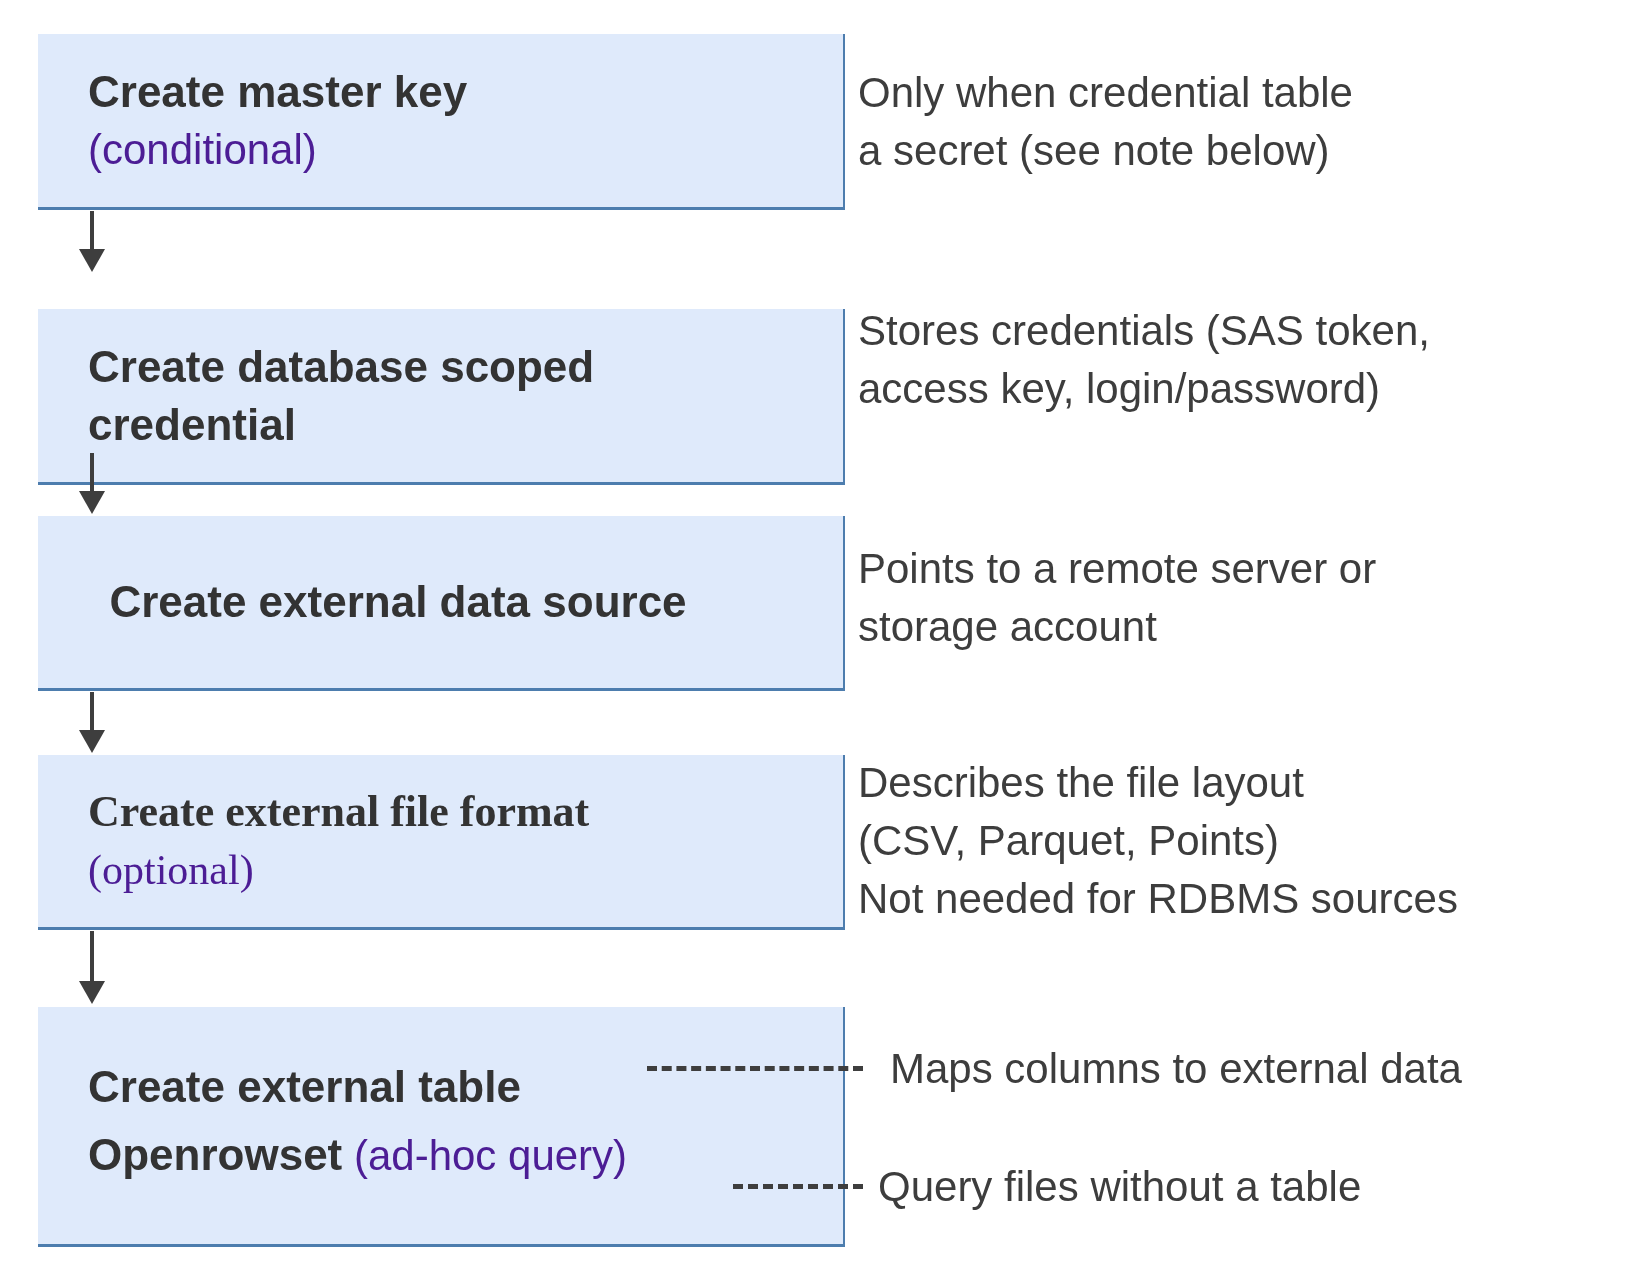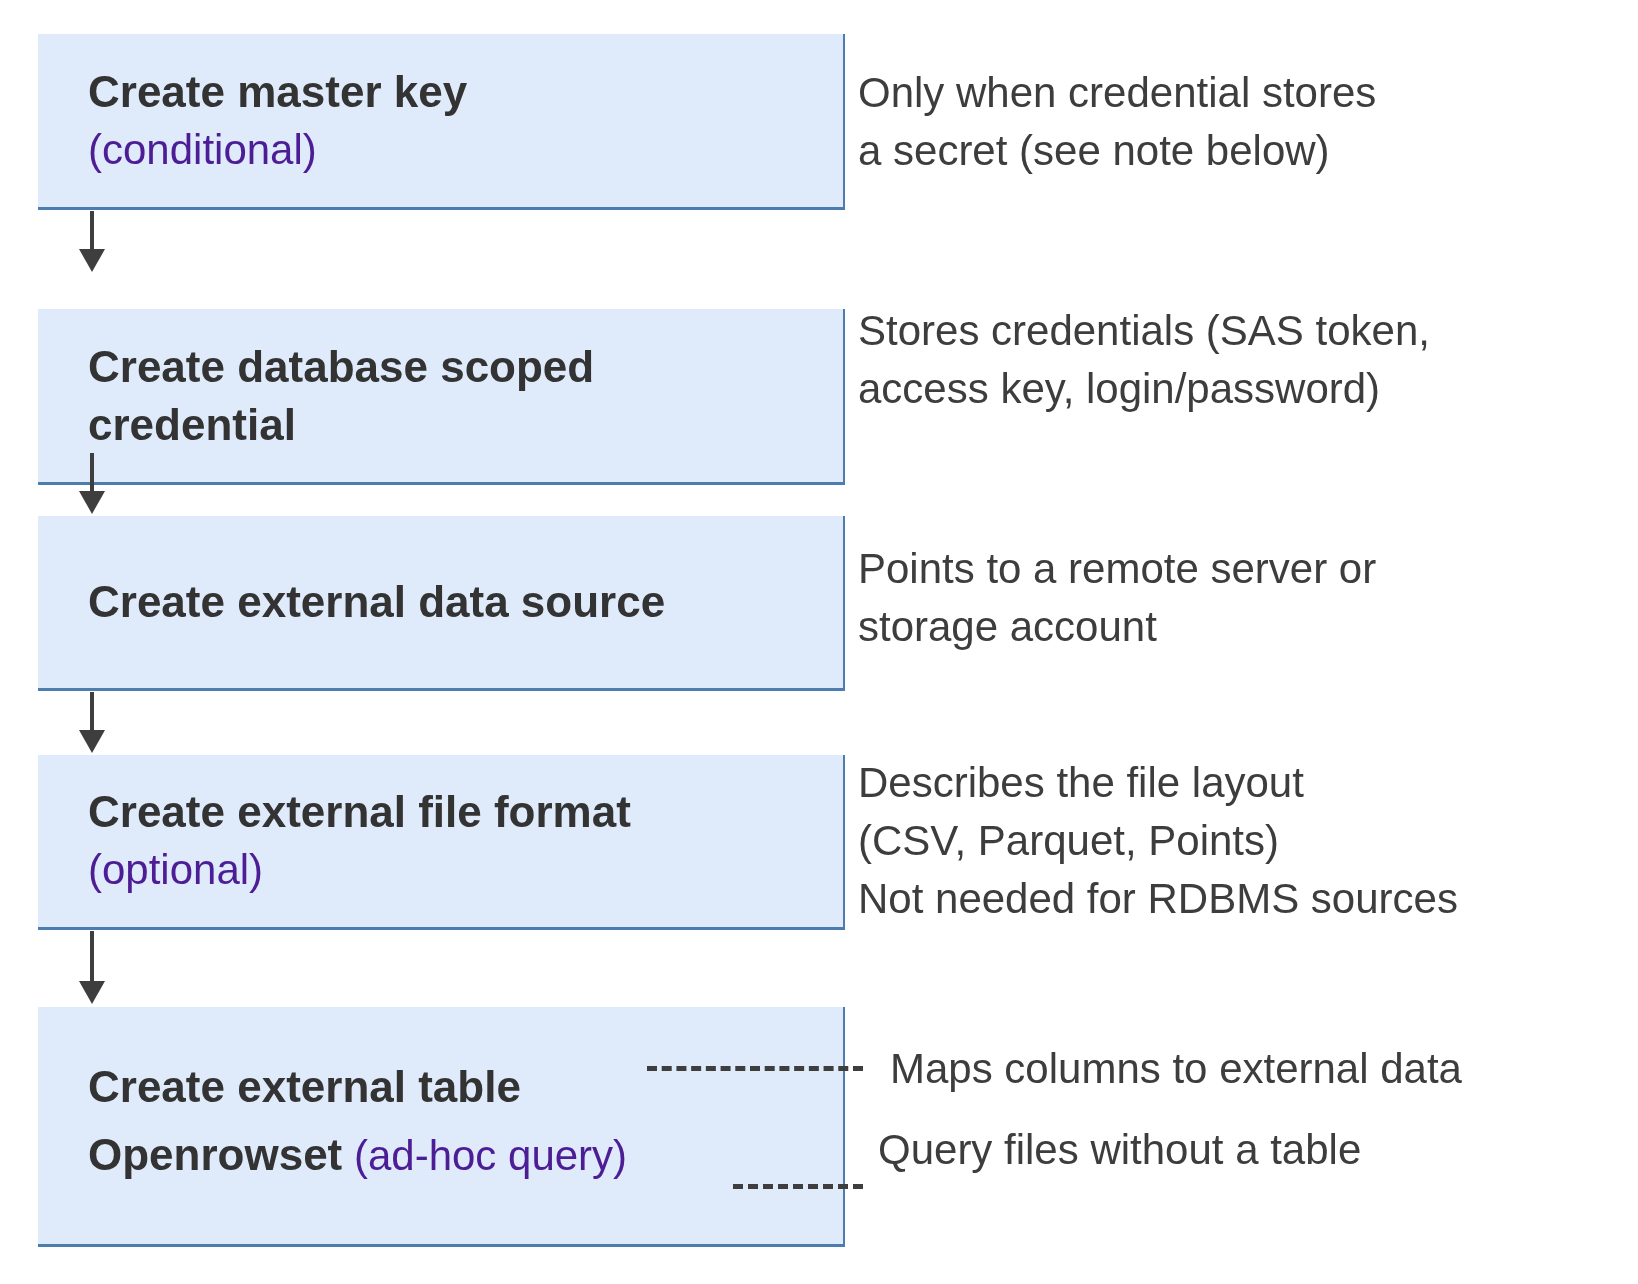--- a/index.html
+++ b/index.html
@@ -155,7 +155,7 @@
   <div class="dashed dash2"></div>
 
   <div class="note note1">
-    <div>Only when credential stores</div>
+    <div>Only when credential table</div>
     <div>a secret (see note below)</div>
   </div>
 

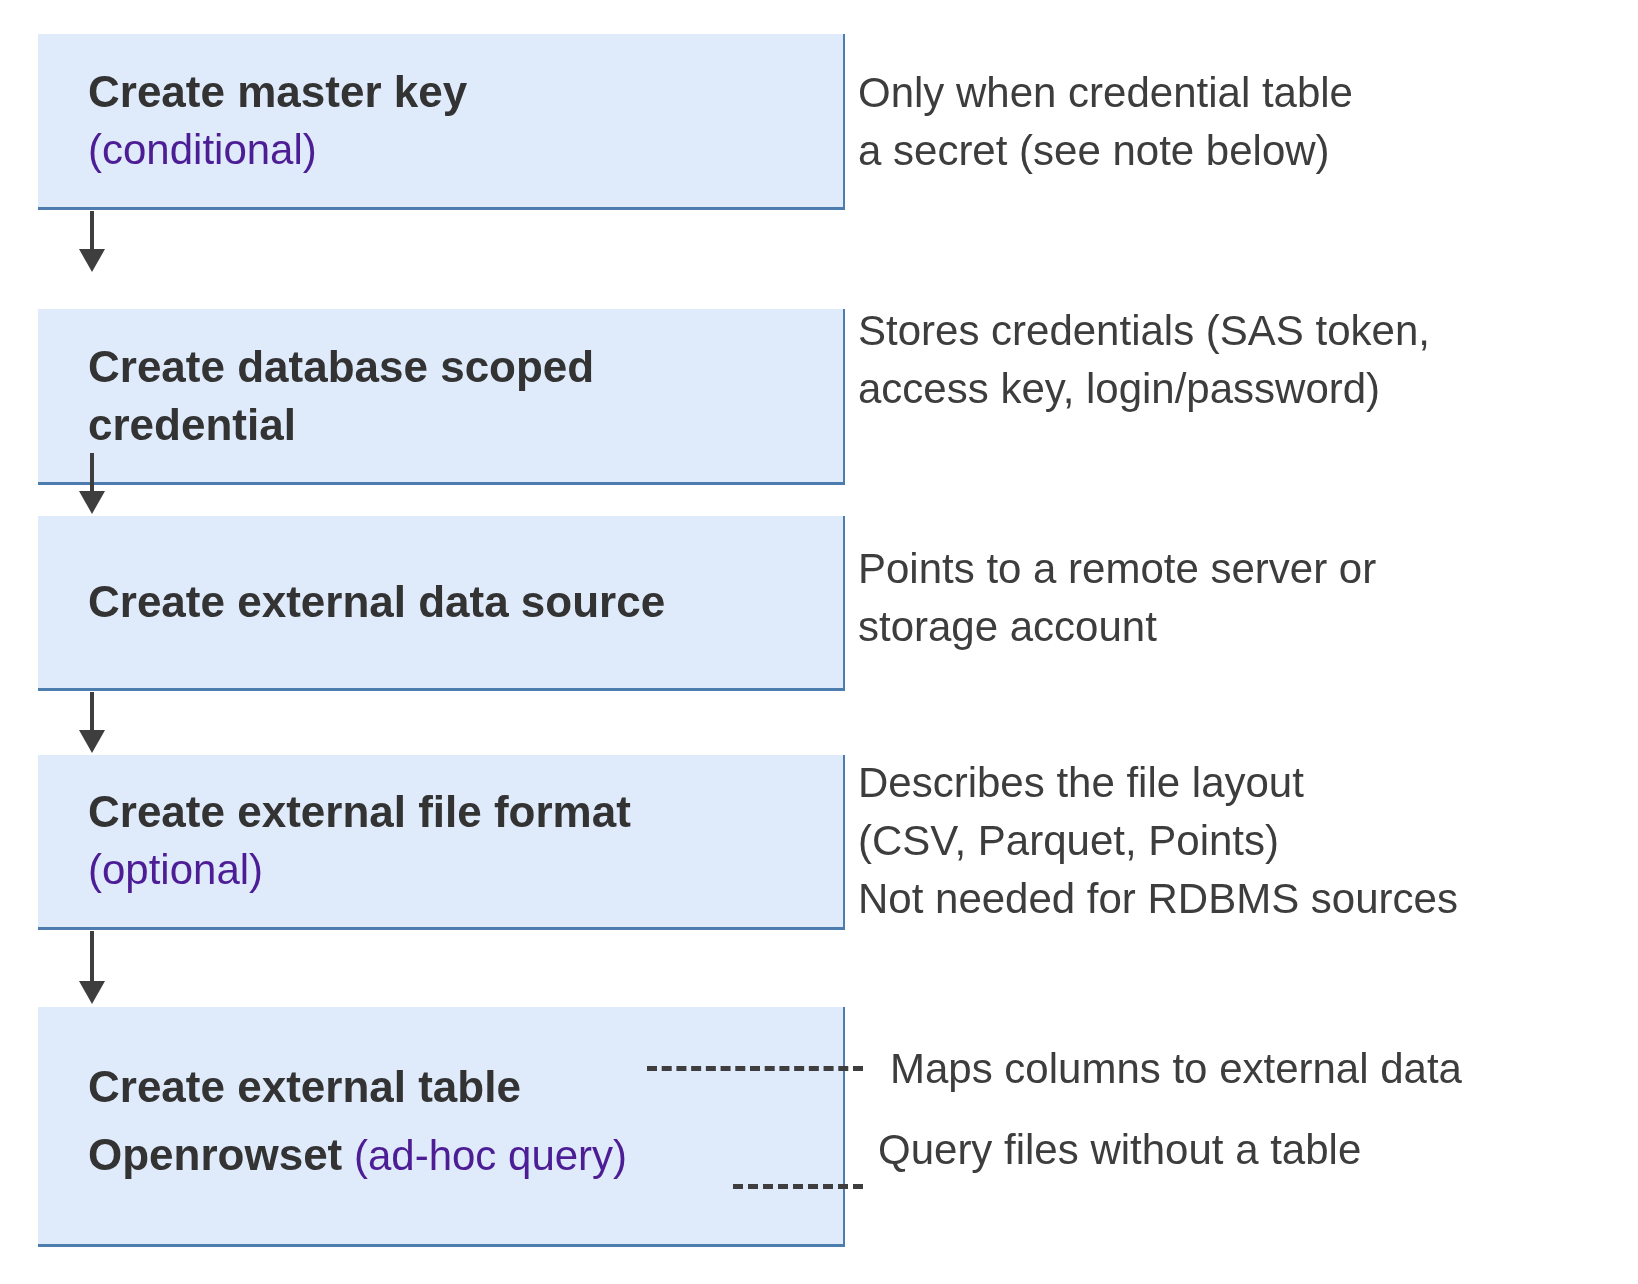--- a/index.html
+++ b/index.html
@@ -31,7 +31,7 @@
   }
   .box1 { top: 34px;   height: 176px; }
   .box2 { top: 276px;  height: 176px; margin-top: 33px; }
-  .box3 { top: 516px;  height: 175px; }
+  .box3 { top: 516px;  height: 175px; text-align: center; }
   .box4 { top: 755px;  height: 175px; }
   .box5 { top: 1007px; height: 240px; }
   .step-title {

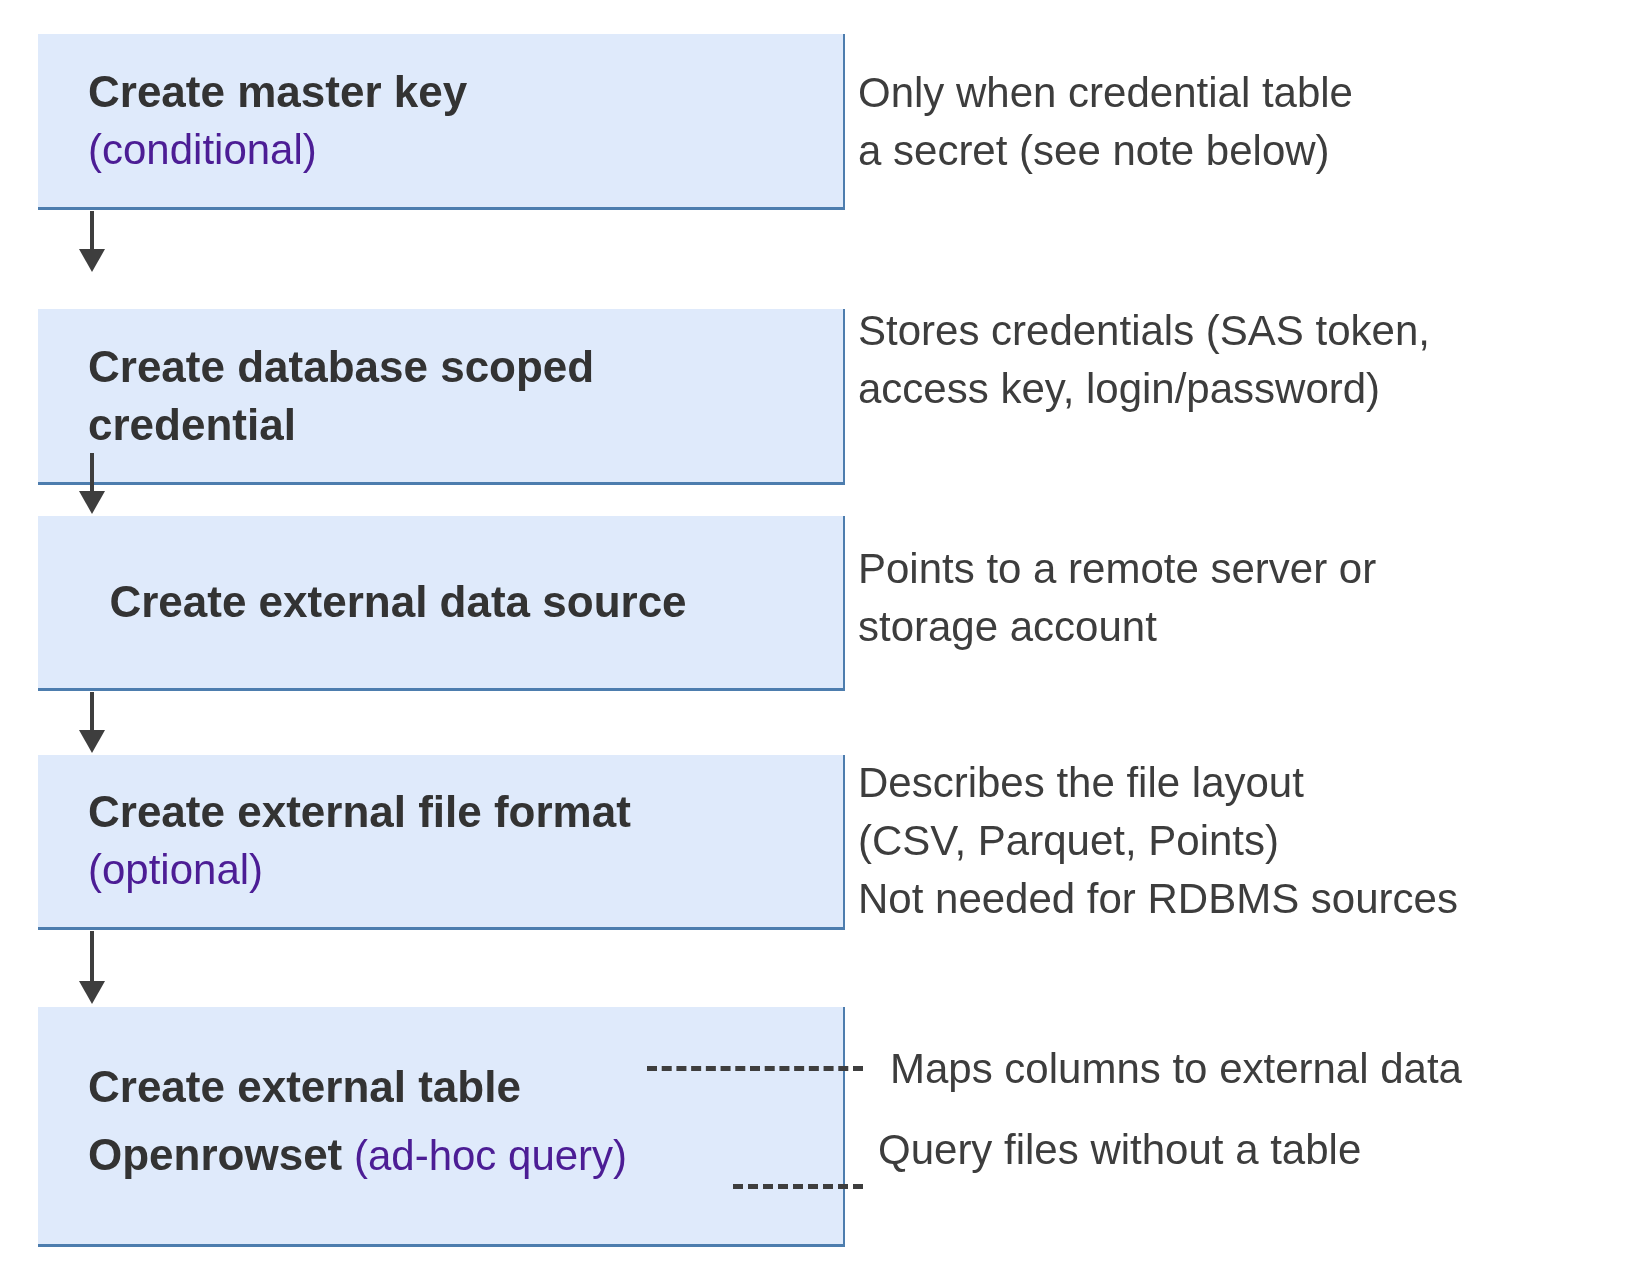--- a/index.html
+++ b/index.html
@@ -32,7 +32,7 @@
   .box1 { top: 34px;   height: 176px; }
   .box2 { top: 276px;  height: 176px; margin-top: 33px; }
   .box3 { top: 516px;  height: 175px; text-align: center; }
-  .box4 { top: 755px;  height: 175px; }
+  .box4 { top: 755px;  height: 175px; font-family: Liberation Serif, serif; }
   .box5 { top: 1007px; height: 240px; }
   .step-title {
     font-size: 44px;

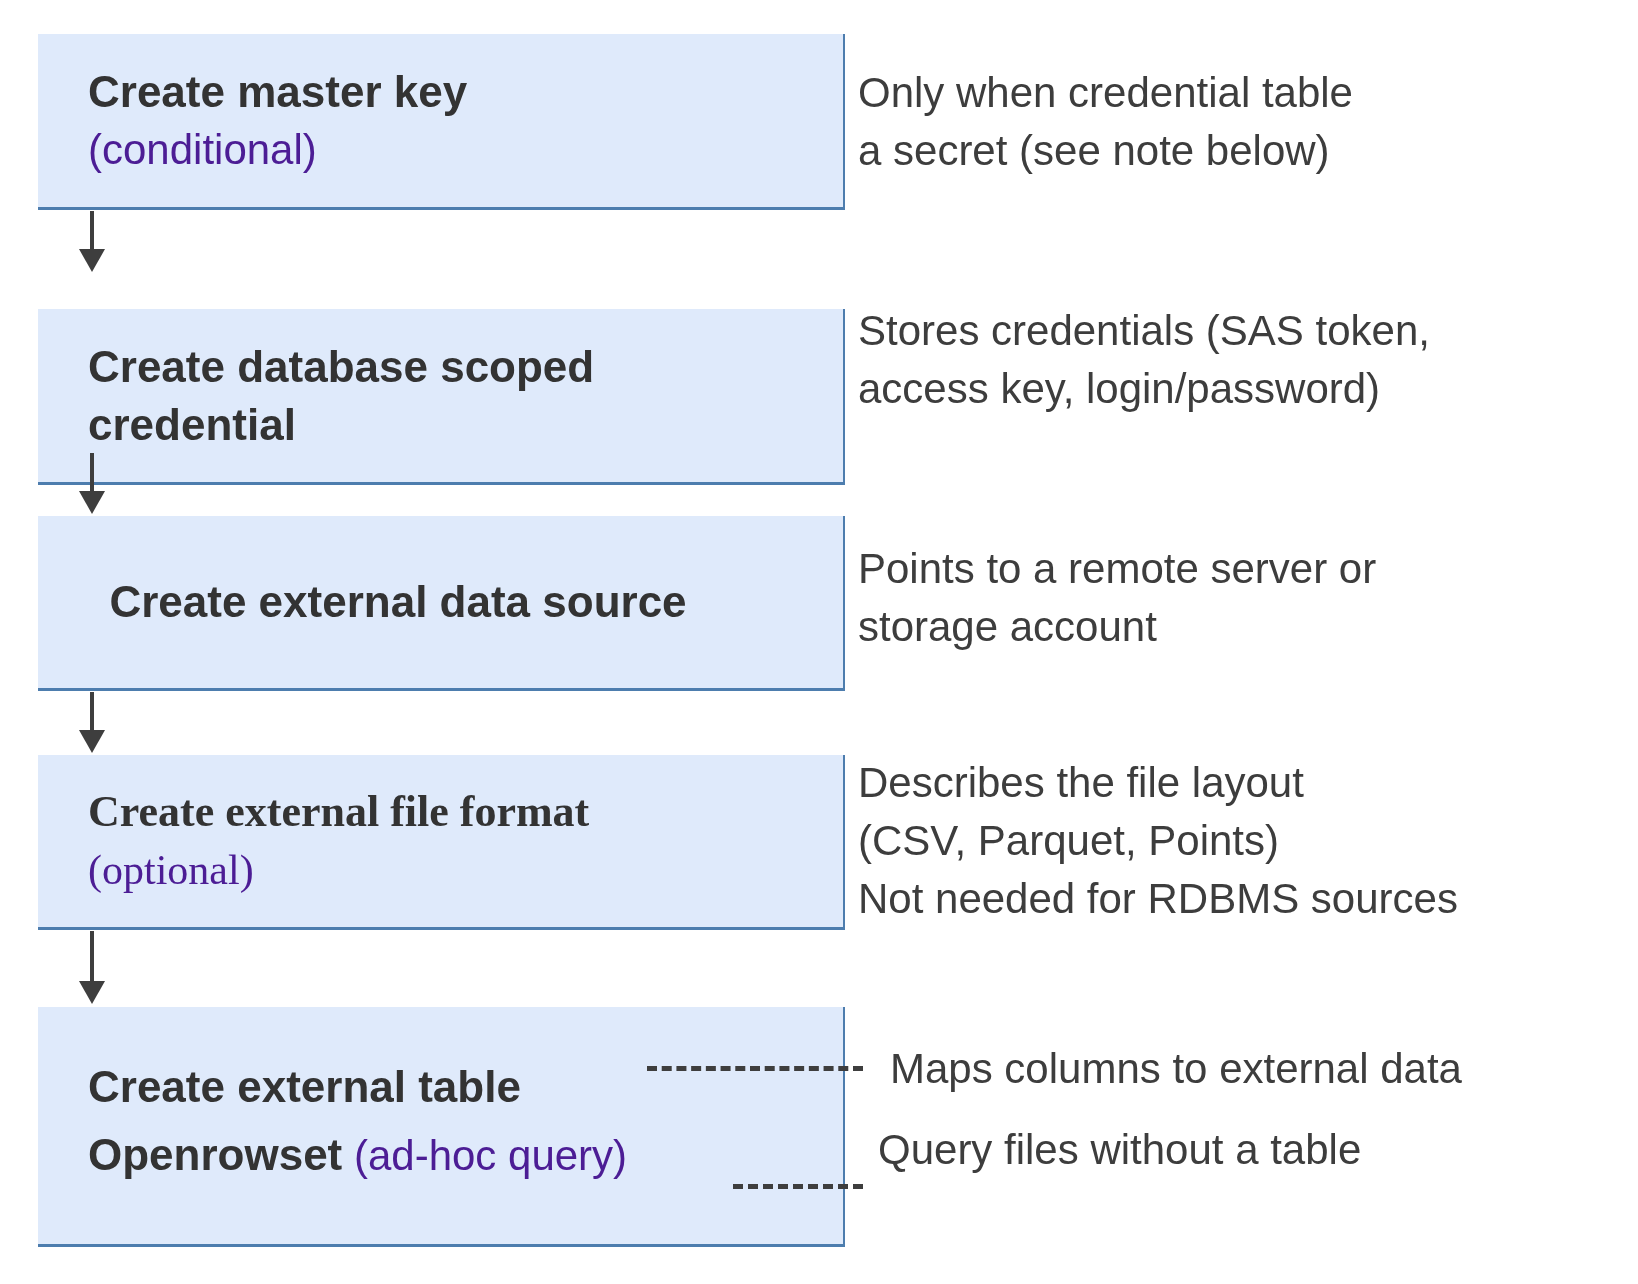--- a/index.html
+++ b/index.html
@@ -97,7 +97,7 @@
   .note3 { left: 858px; top: 540px; }
   .note4 { left: 858px; top: 754px; }
   .note5 { left: 878px; top: 1040px; margin-left: 12px; }
-  .note6 { left: 878px; top: 1121px; }
+  .note6 { left: 878px; top: 1158px; }
 </style>
 </head>
 <body>

